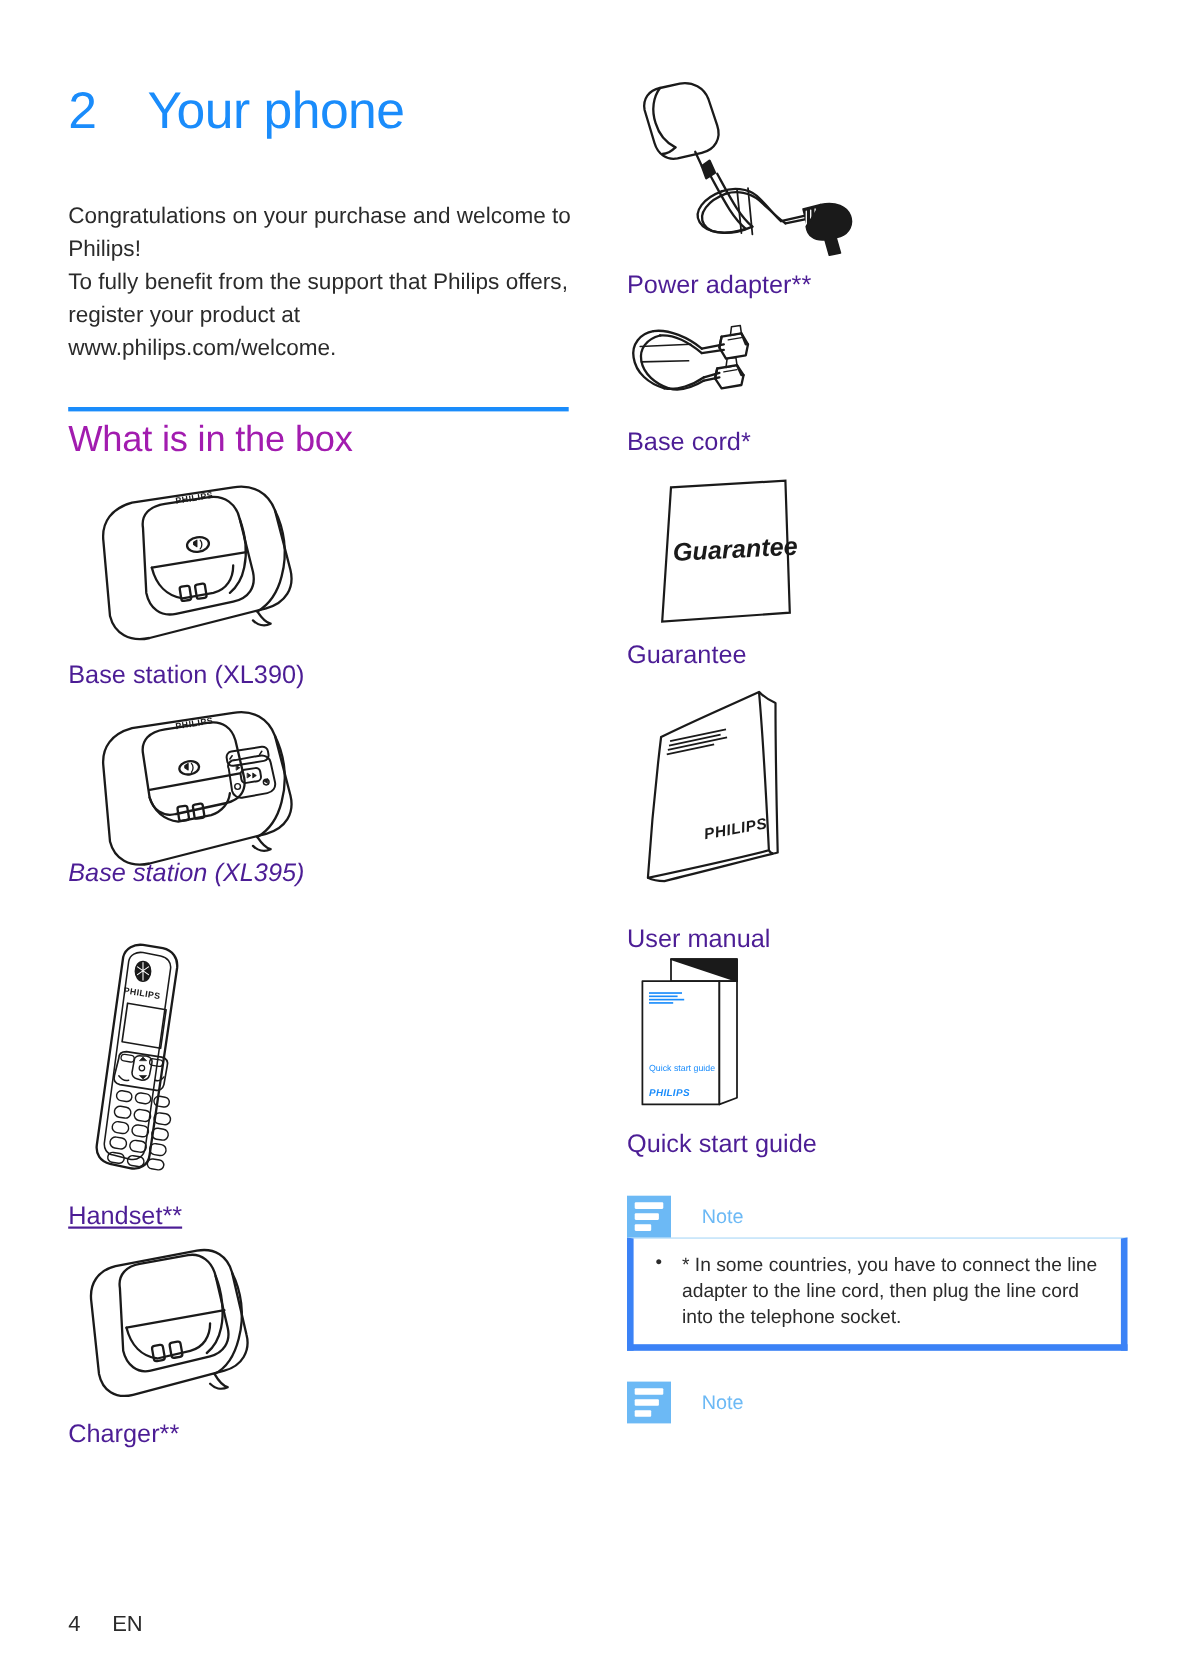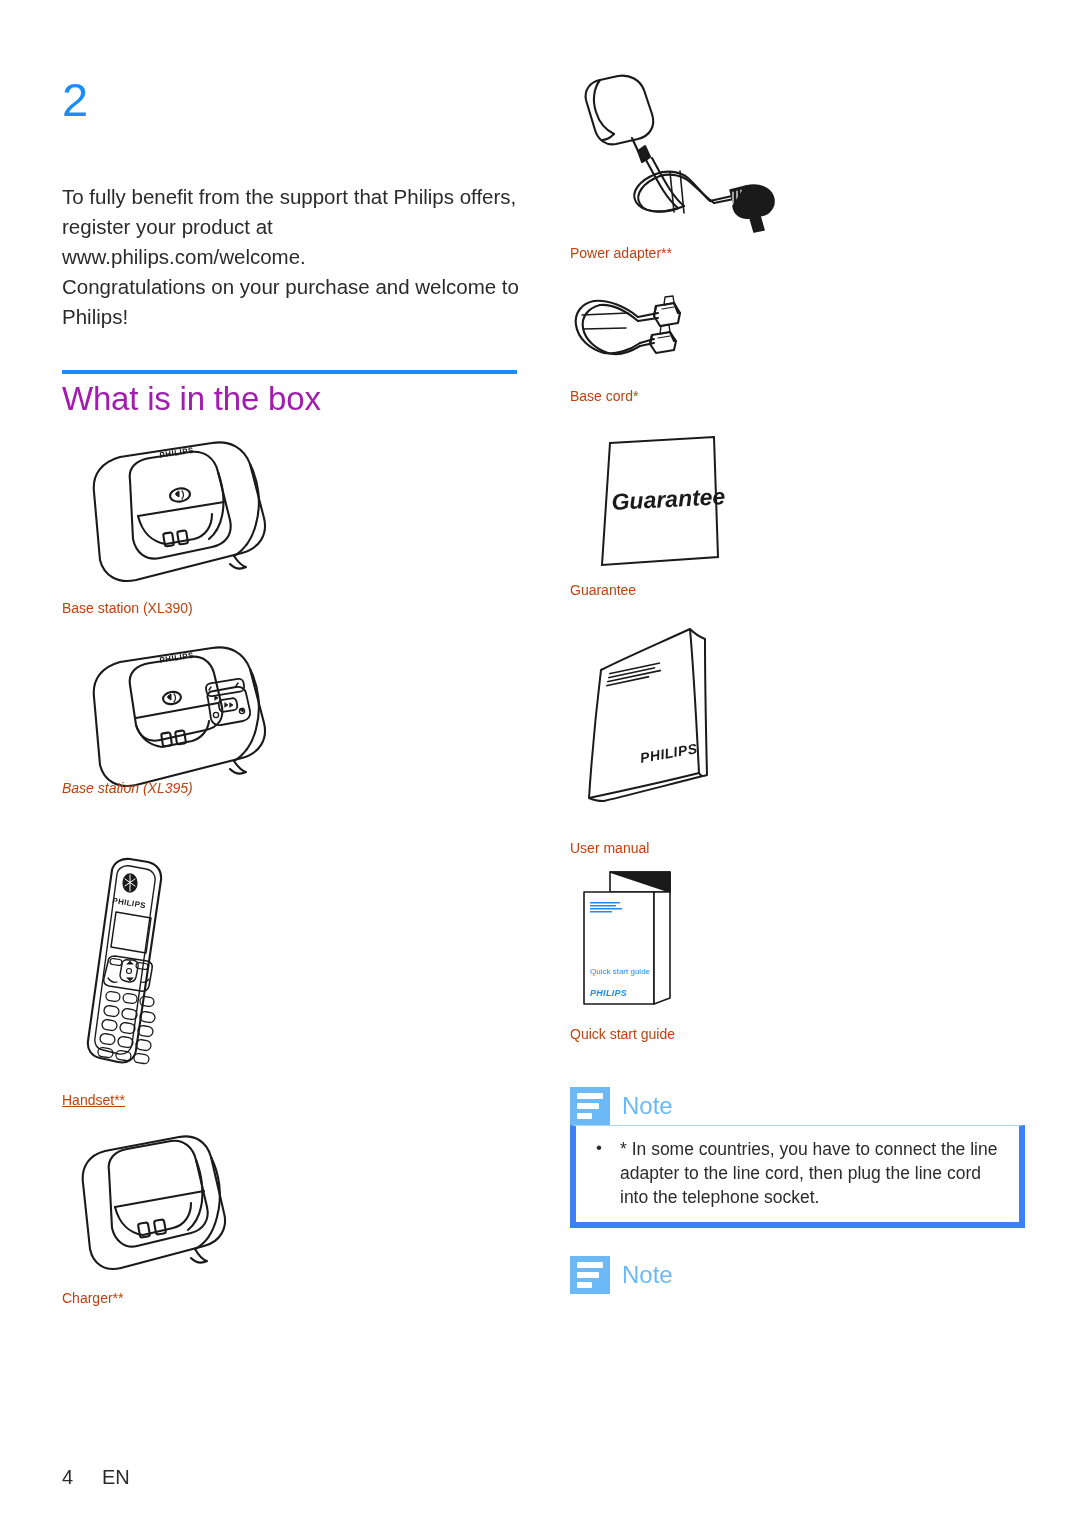--- a/index.html
+++ b/index.html
@@ -132,6 +132,7 @@
 
   <div class="chapter">
     <span class="num">2</span>
+    <span class="ttl">Your phone</span>
   </div>
 
   <div class="intro">

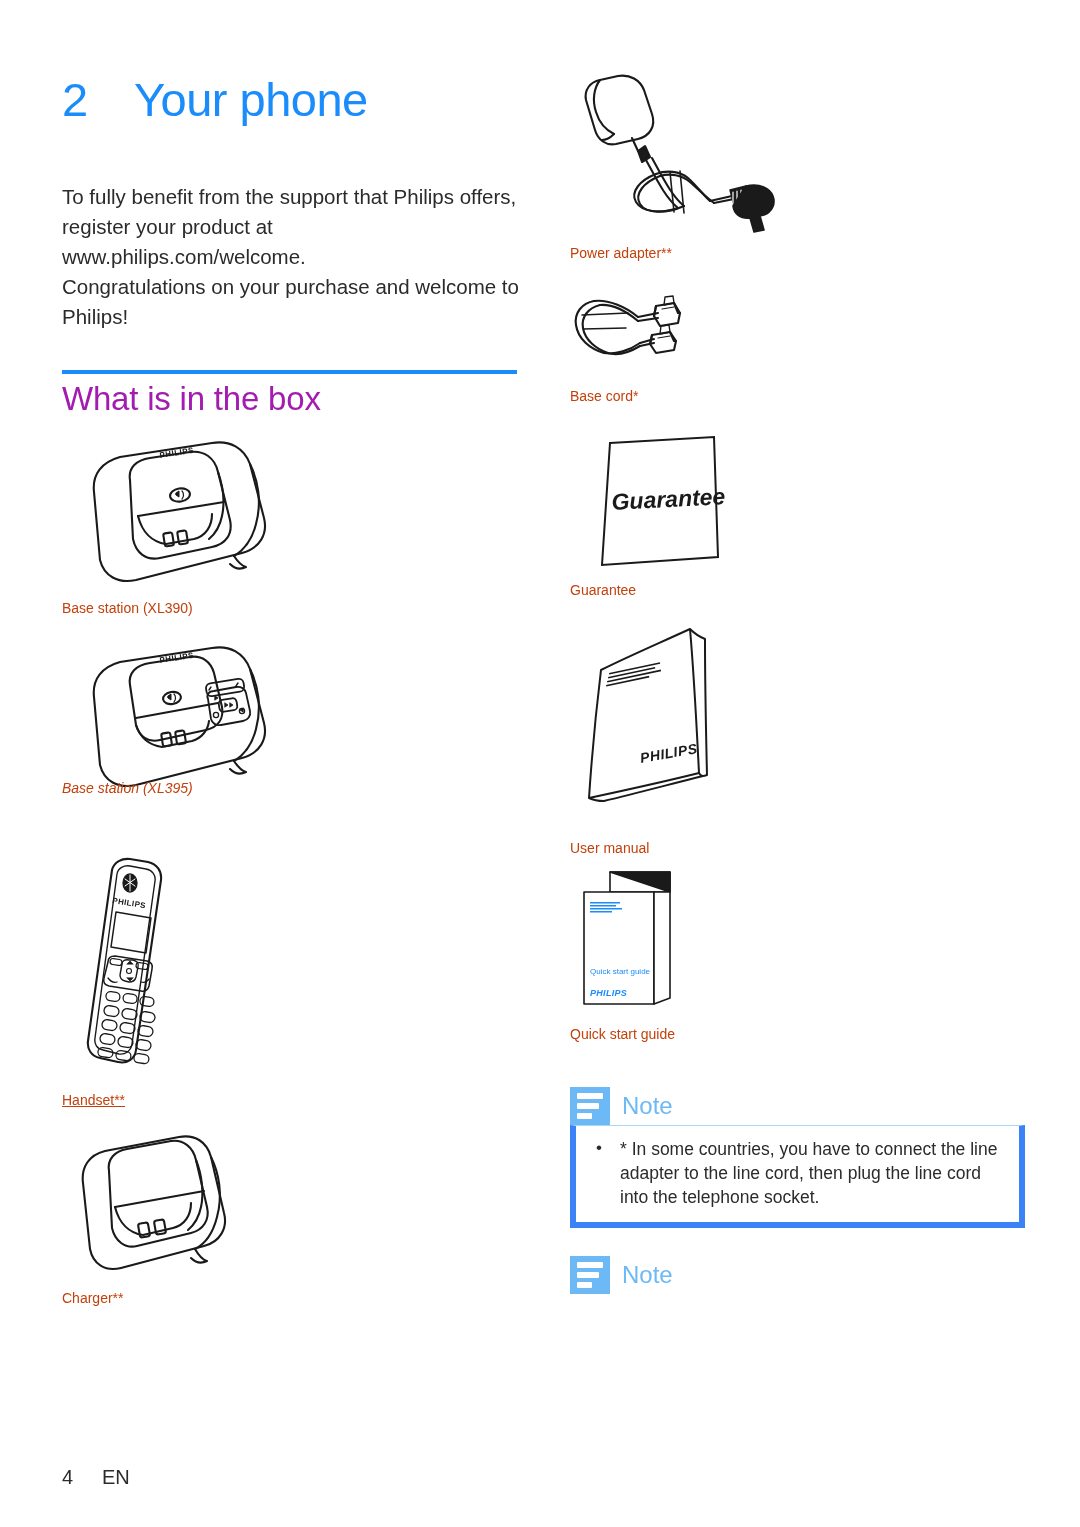--- a/index.html
+++ b/index.html
@@ -136,8 +136,8 @@
   </div>
 
   <div class="intro">
+    <p>Congratulations on your purchase and welcome to Philips!</p>
     <p>To fully benefit from the support that Philips offers, register your product at www.philips.com/welcome.</p>
-    <p>Congratulations on your purchase and welcome to Philips!</p>
   </div>
 
   <div class="sec-rule"></div>

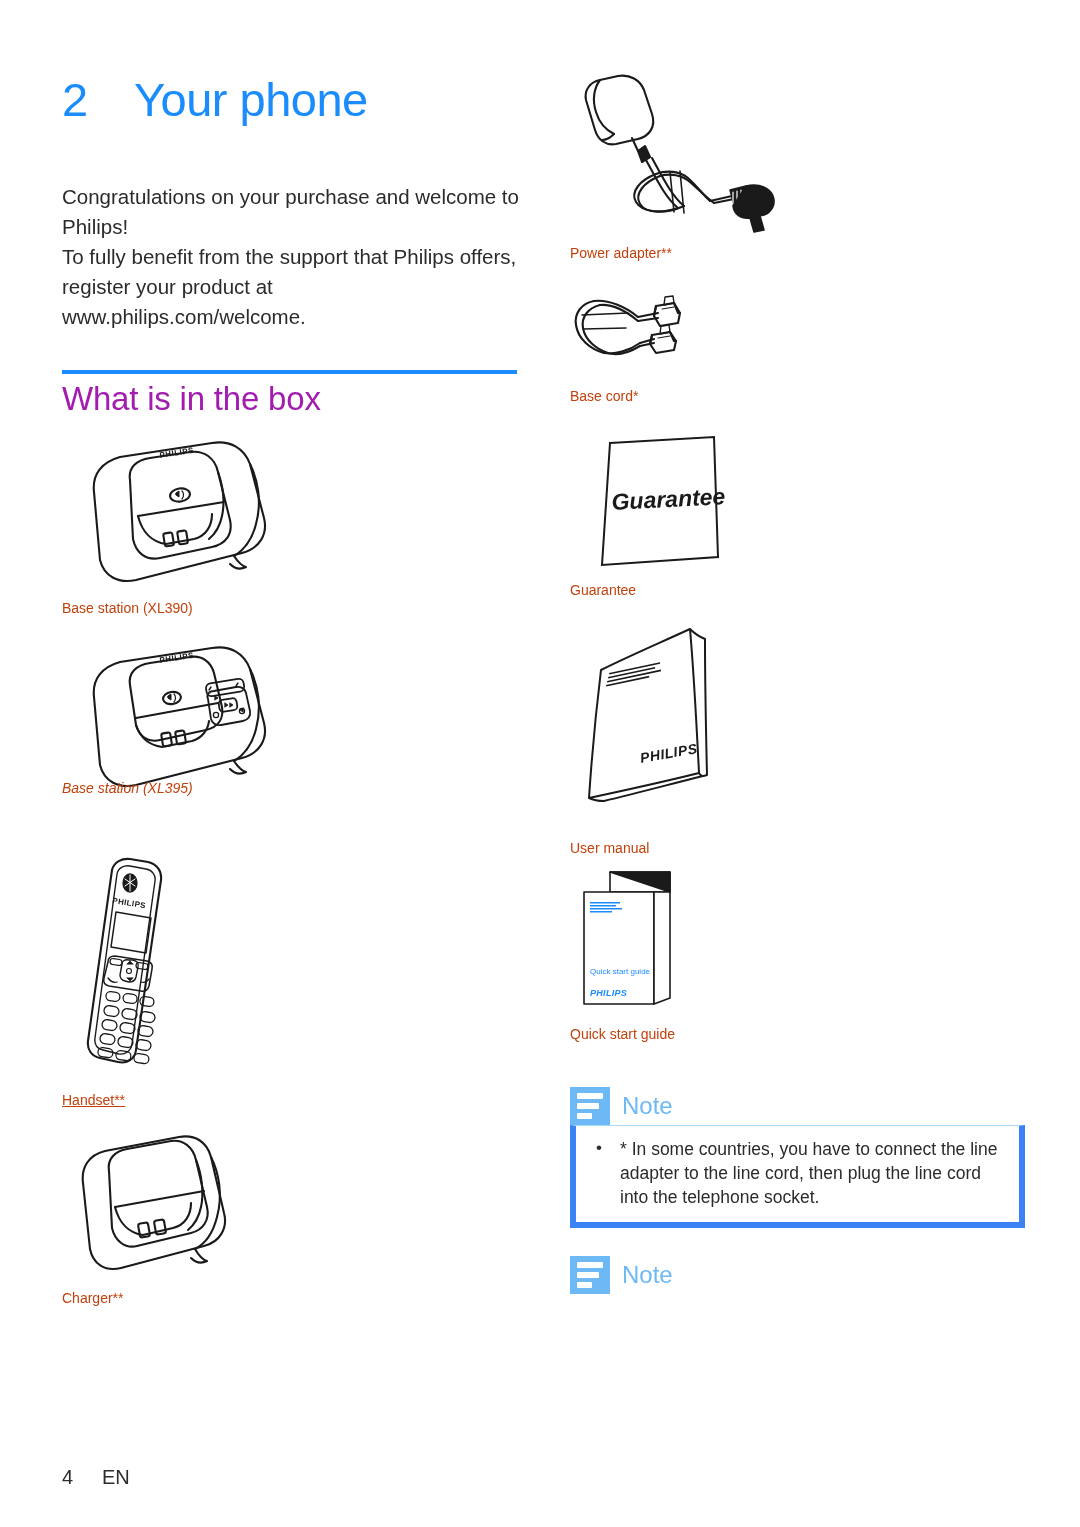--- a/index.html
+++ b/index.html
@@ -66,8 +66,8 @@
 
   .item-label {
     position: absolute;
-    font-size: 14px;
-    color: #c2410c;
+    font-size: 23px;
+    color: #4c1d95;
     white-space: nowrap;
   }
   .fig { position: absolute; }

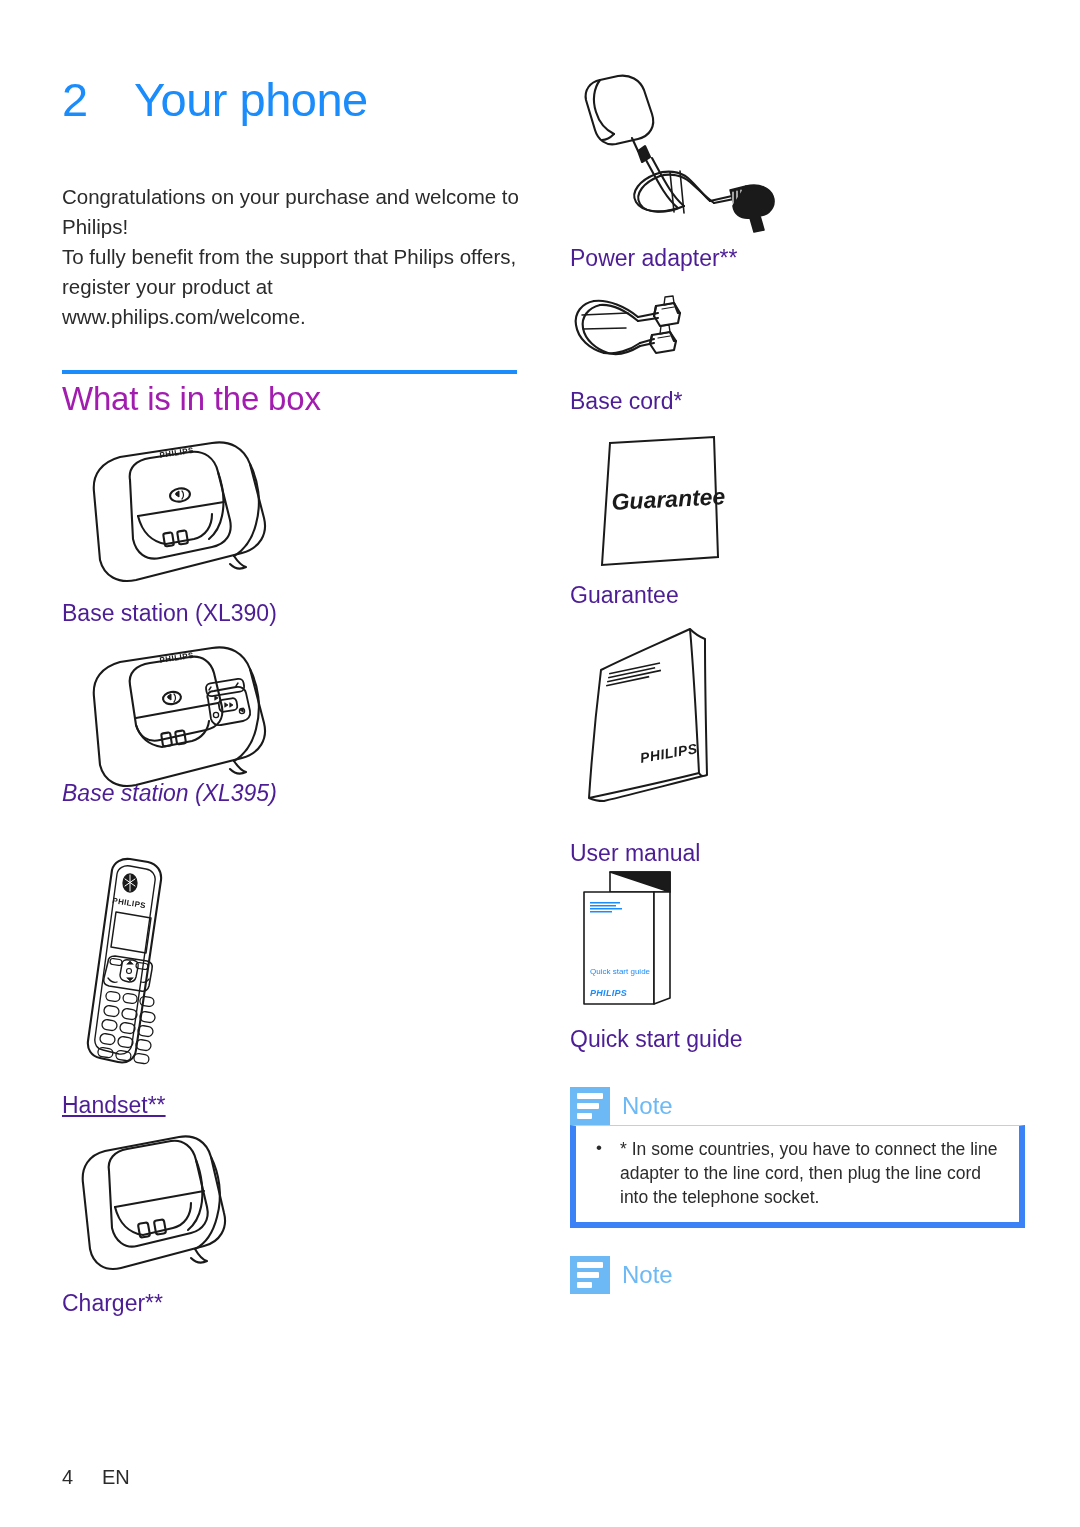--- a/index.html
+++ b/index.html
@@ -92,8 +92,8 @@
   .note-icon i.b3 { width: 15px; }
   .note-title {
     color: #6cb9f5;
-    font-size: 24px;
-    margin-left: 12px;
+    font-size: 18px;
+    margin-left: 28px;
     line-height: 1;
   }
   .note-body {

